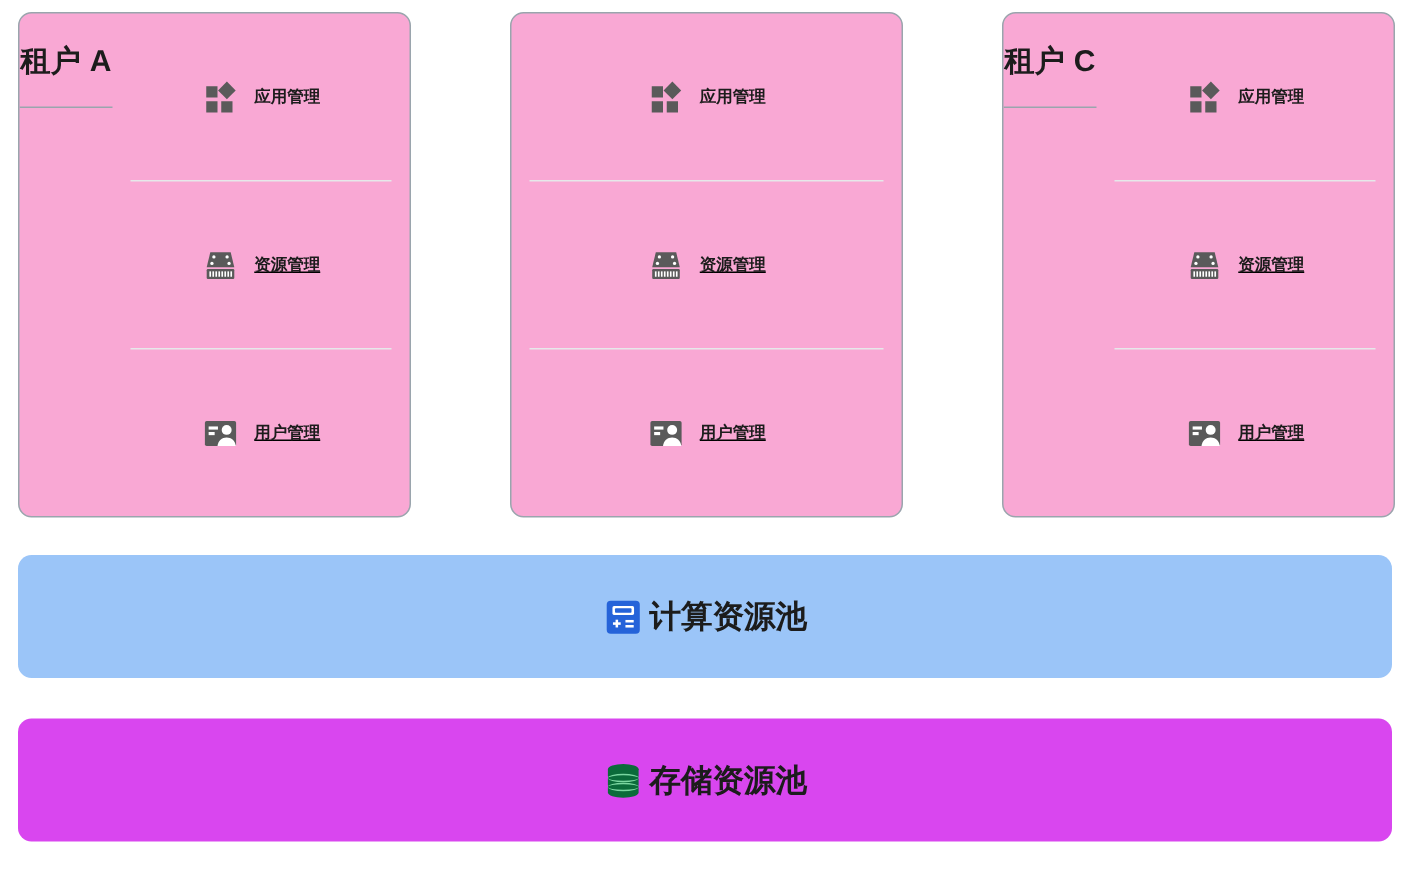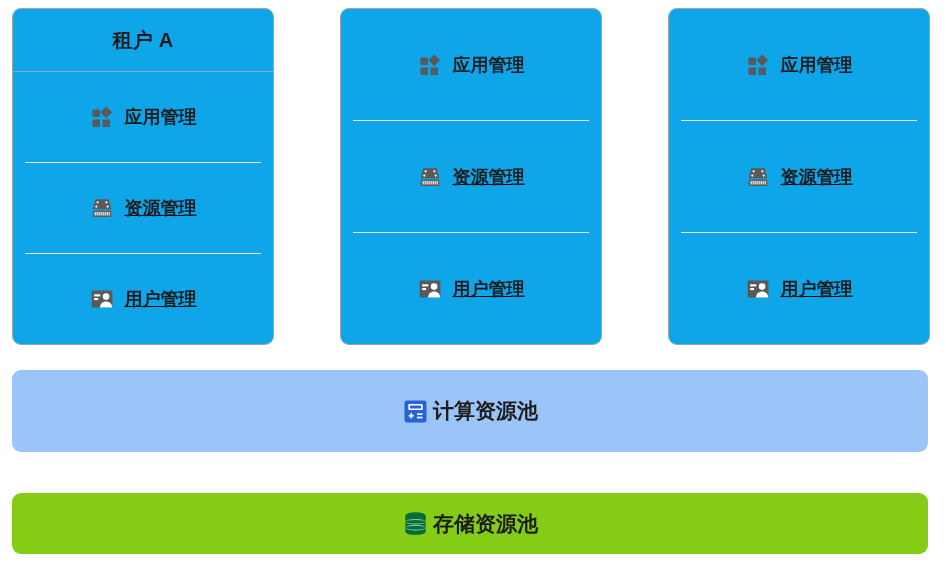--- a/index.html
+++ b/index.html
@@ -33,11 +33,10 @@
   .tenant-card {
     width: 264px;
     box-sizing: border-box;
-    background: #0ea5e9;
+    background: #f9a8d4;
     border: 1.6px solid #9AA5AD;
     border-radius: 9px;
     display: flex;
-    flex-direction: column;
     overflow: hidden;
   }
   .tenant-card-title {

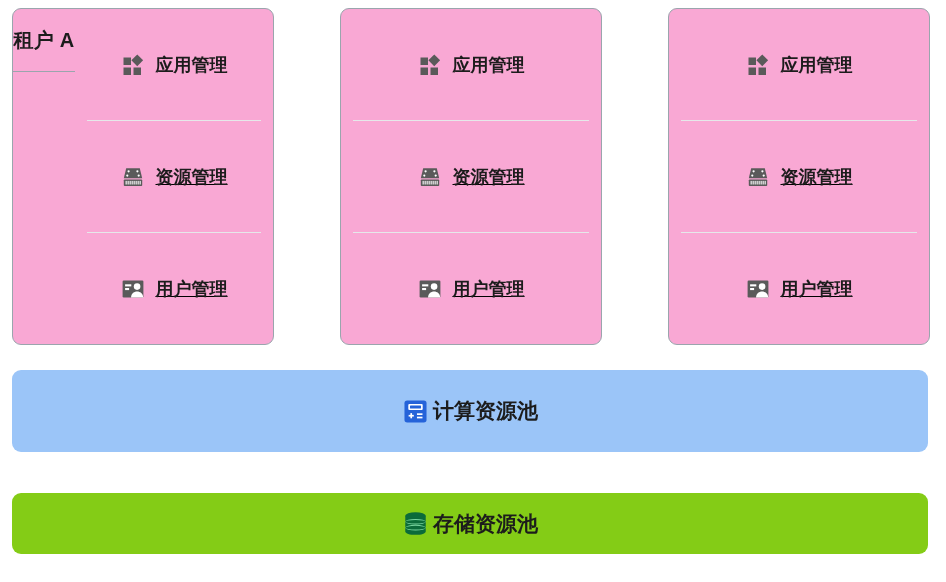--- a/index.html
+++ b/index.html
@@ -222,6 +222,7 @@
     </div>
 
     <div class="tenant-card">
+      <div class="tenant-card-title">租户 C</div>
       <div class="tenant-card-body">
 
         <div class="tenant-item">

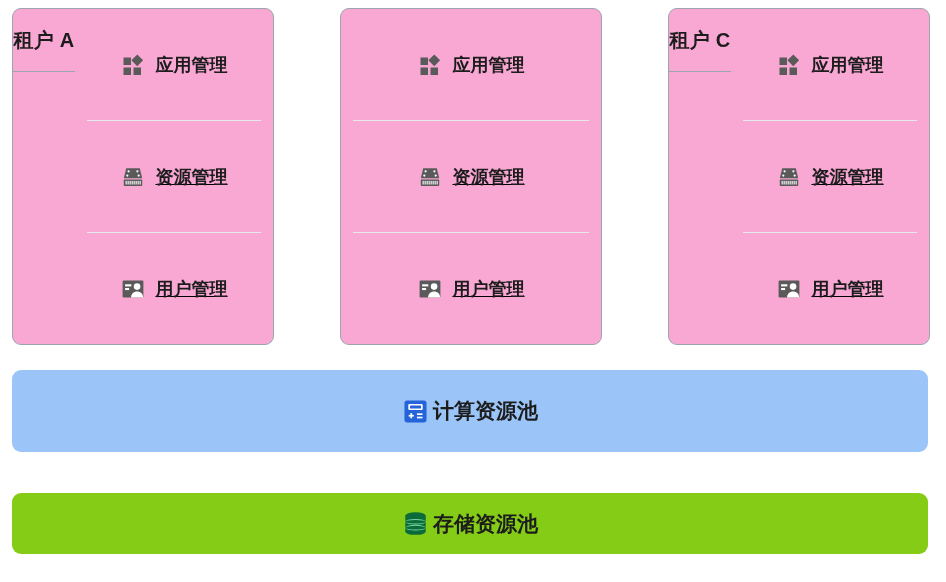--- a/index.html
+++ b/index.html
@@ -69,7 +69,7 @@
     text-decoration: underline;
   }
   .tenant-item-label {
-    font-size: 18px;
+    font-size: 11px;
     font-weight: bold;
     color: #1c1c1c;
     white-space: nowrap;

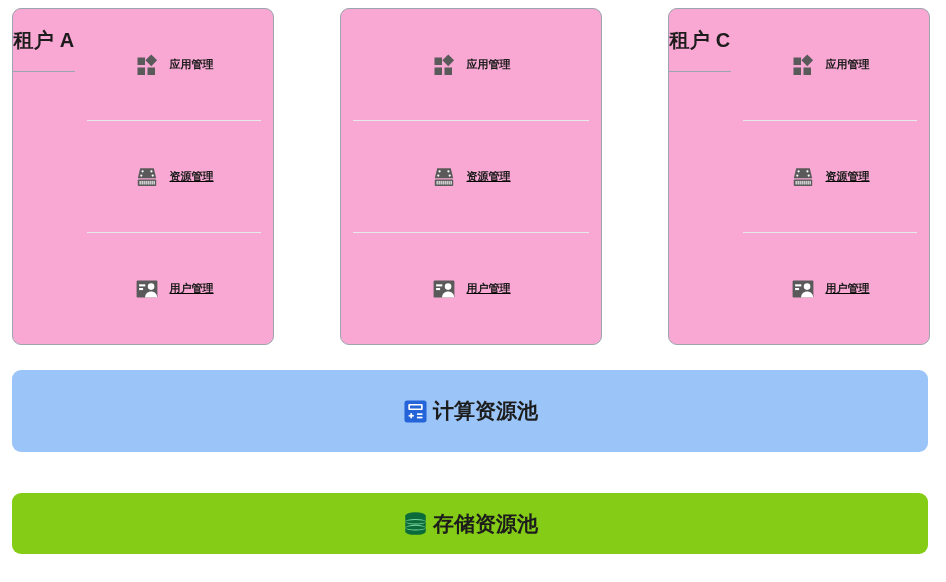--- a/index.html
+++ b/index.html
@@ -98,9 +98,9 @@
     margin-top: 25px;
   }
   .pool-storage {
-    background: #84cc16;
-    height: 61px;
-    margin-top: 41px;
+    background: #d946ef;
+    height: 82px;
+    margin-top: 27px;
   }
   .pool-label {
     font-size: 21px;

